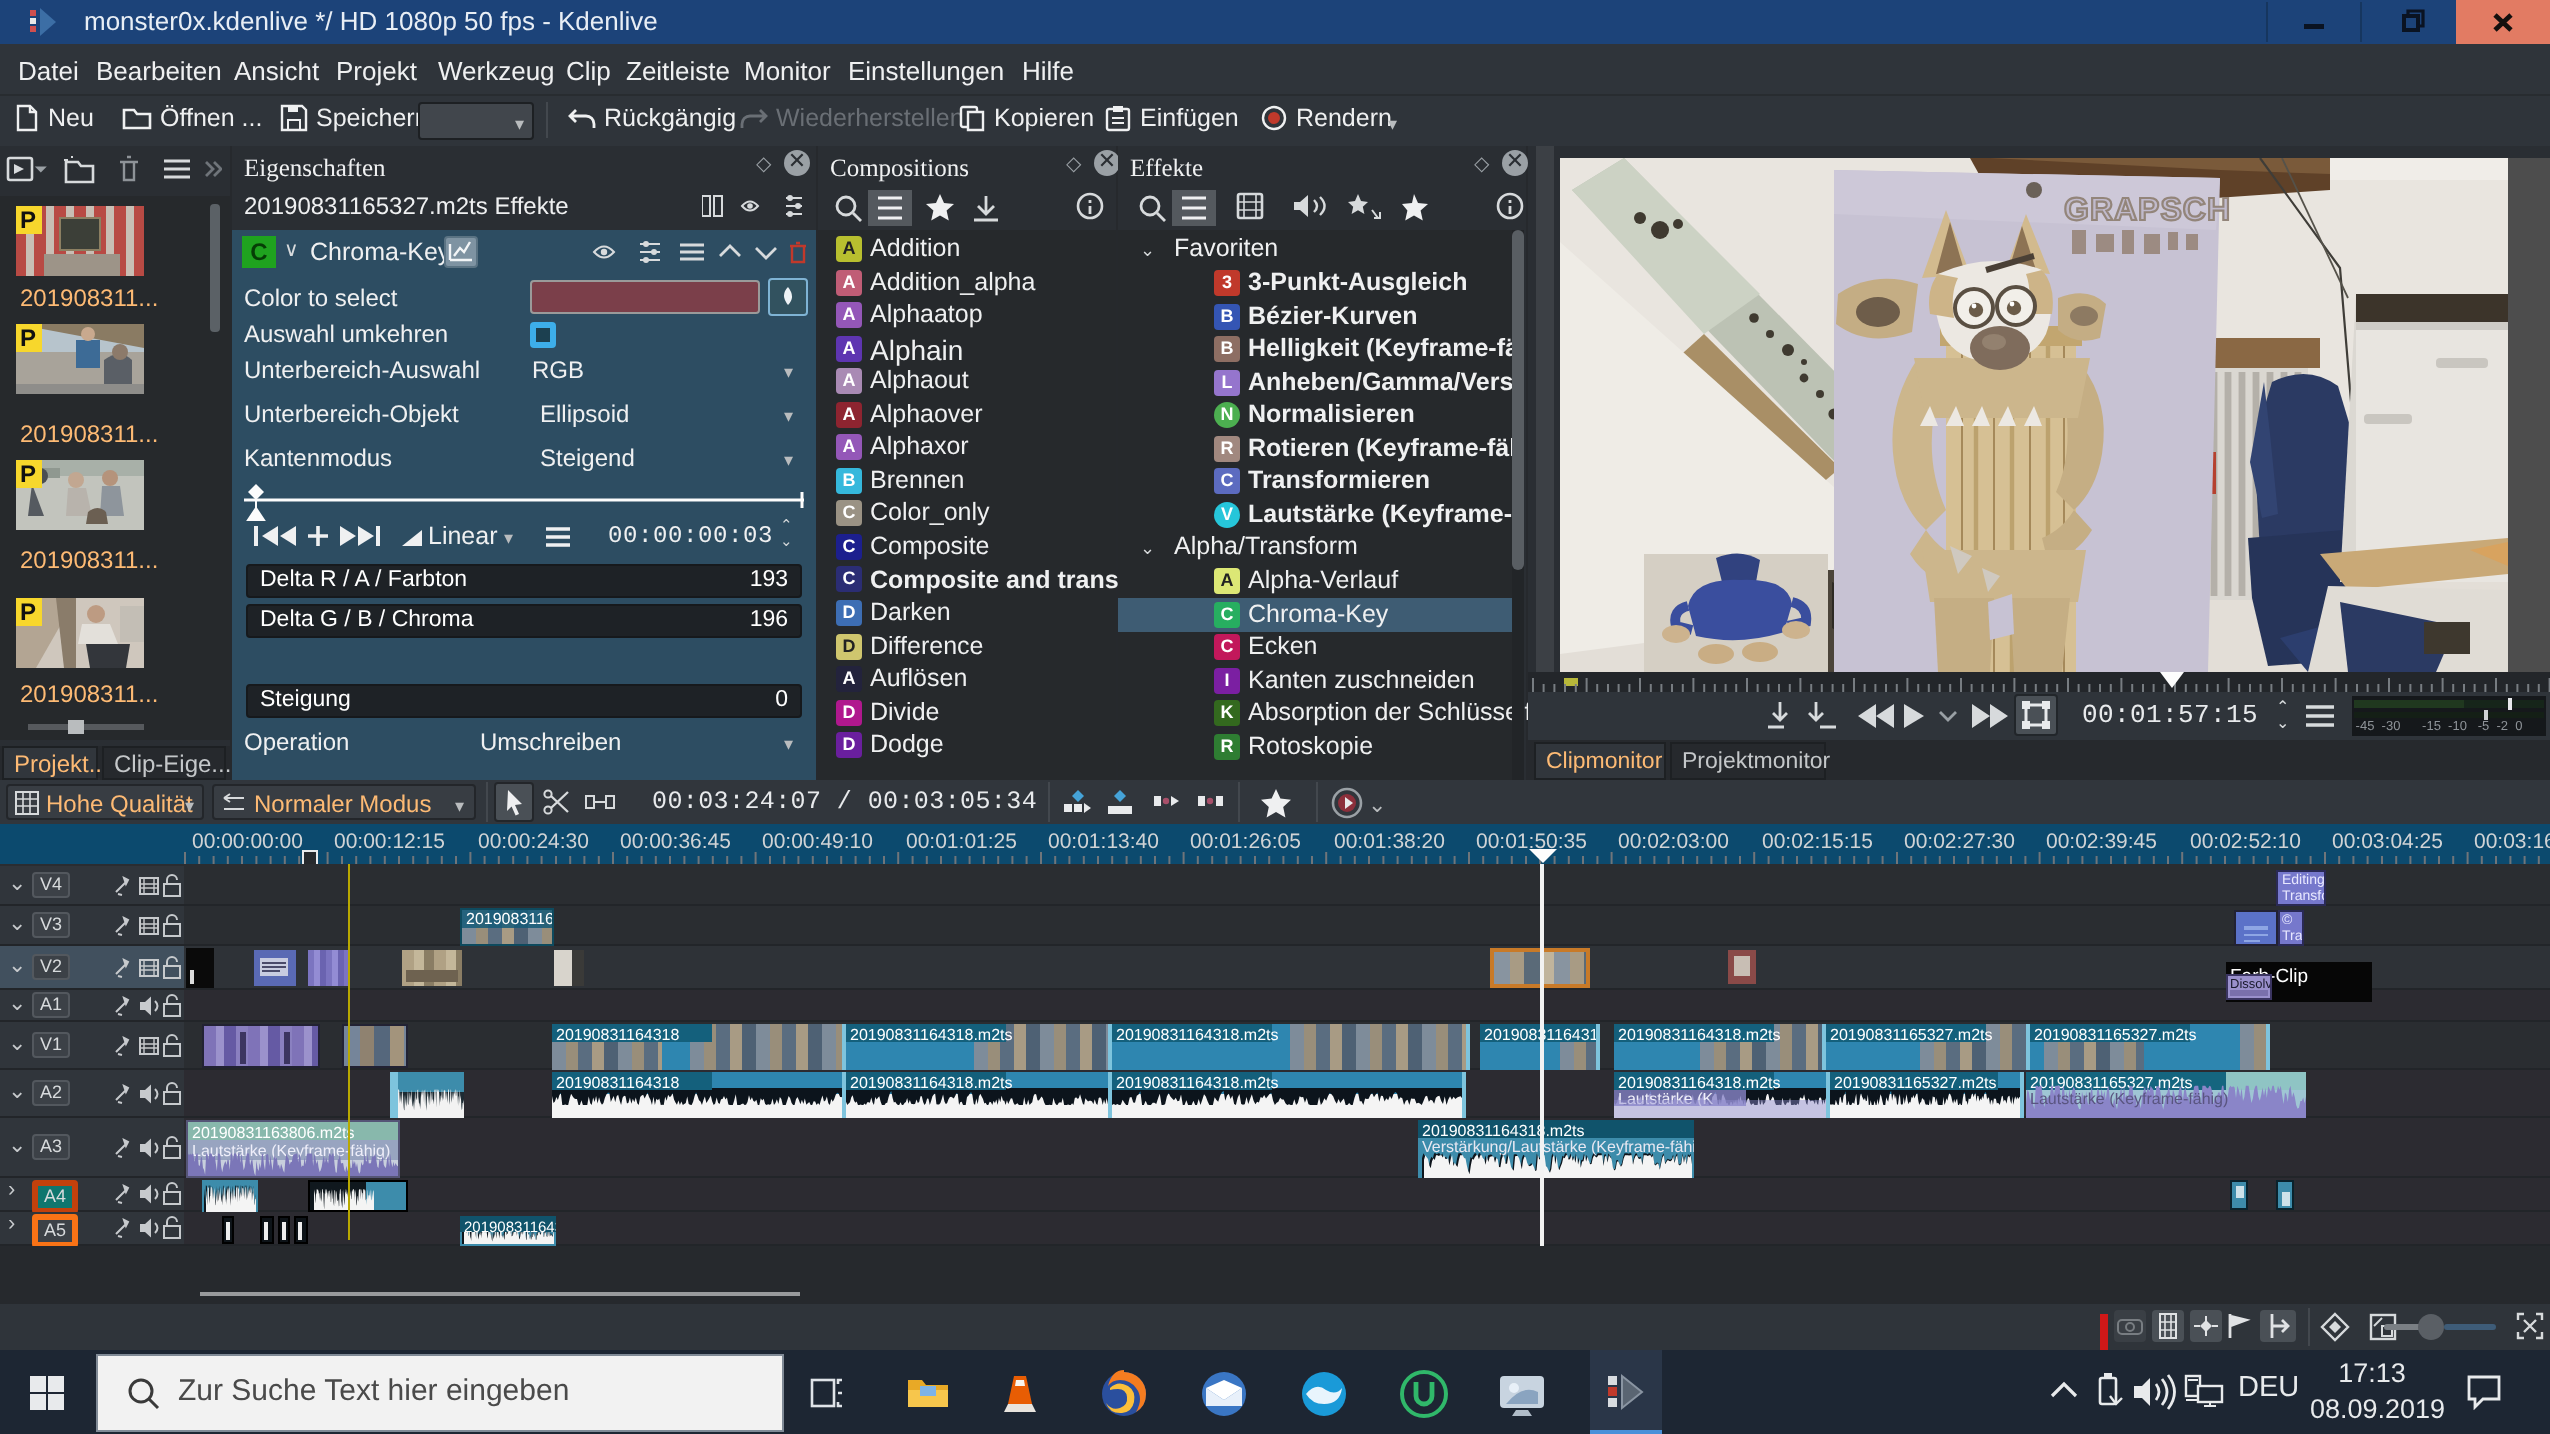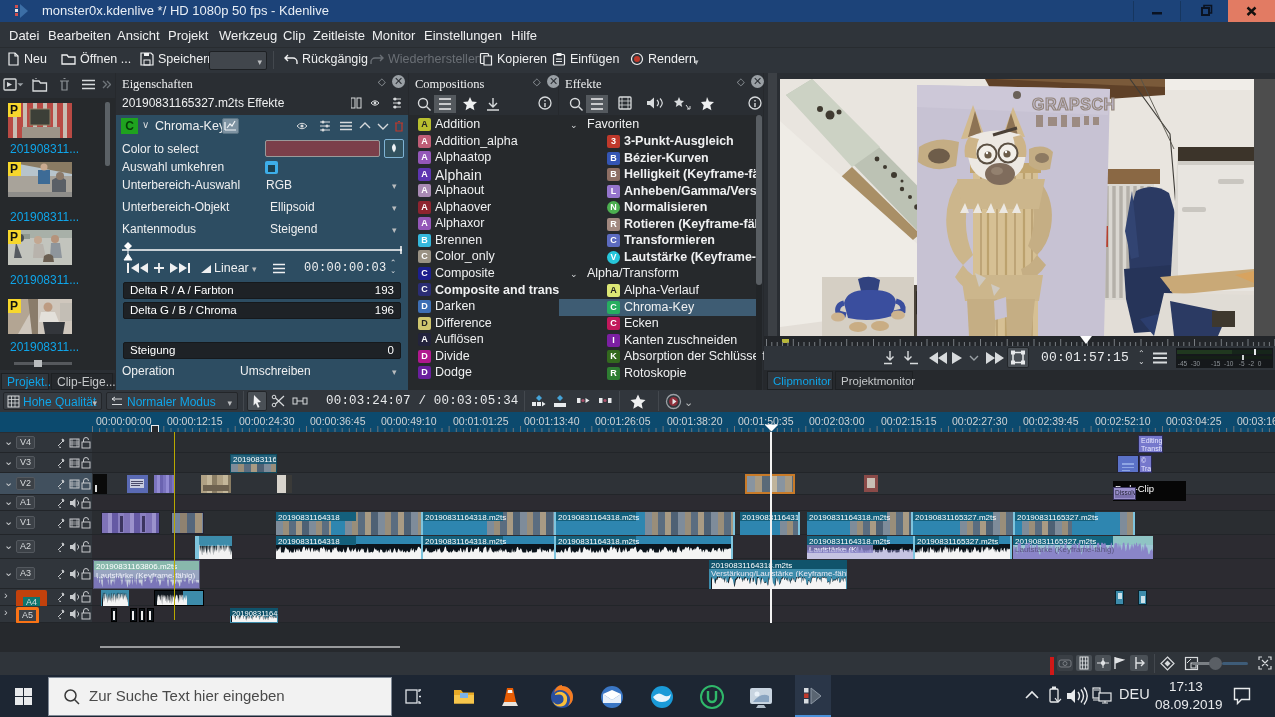--- a/index.html
+++ b/index.html
@@ -6,7 +6,7 @@
 html,body { width:1275px; height:717px; overflow:hidden; background:#26292d; font-family:"Liberation Sans", sans-serif; }
 .abs { position:absolute; }
 #stage { position:relative; width:1275px; height:717px; overflow:hidden; }
-.txt { color:#0ea5e9; font-size:12px; white-space:nowrap; }
+.txt { color:#fdba74; font-size:12px; white-space:nowrap; }
 
 #titlebar { left:0; top:0; width:1275px; height:22px; background:#1c4379; }
 #titlebar .t { position:absolute; left:42px; top:3px; color:#e8eef5; font-size:13px; }

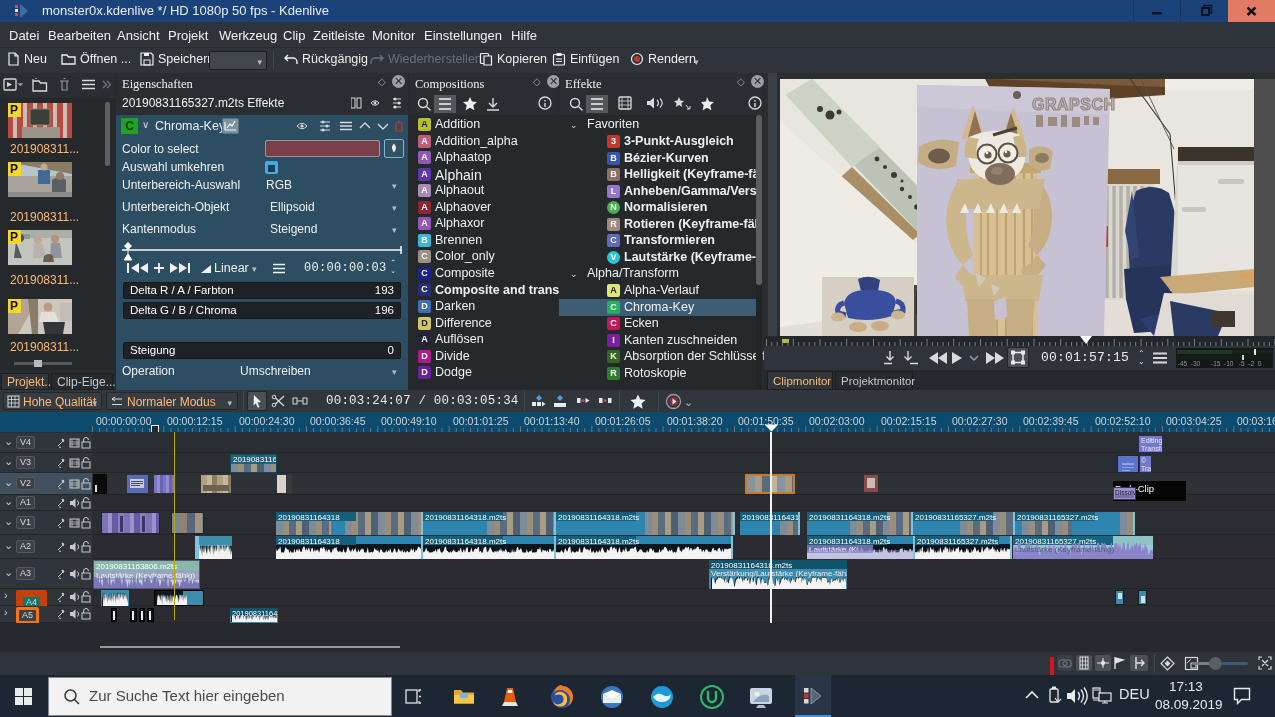--- a/index.html
+++ b/index.html
@@ -1064,7 +1064,7 @@
 </div>
 <div class="abs" style="left:0;top:157px;width:92px;height:17px;background:#30353b;border-bottom:1px solid #222529">
 <span style="position:absolute;left:4px;top:0px;color:#c7cacd;font-size:11px">›</span>
-<span style="position:absolute;left:16px;top:1px;background:#0f766e;border:7px solid #c2410c;border-radius:2px;color:#d7dadc;font-size:9px;padding:0 3px;line-height:11px">A4</span>
+<span style="position:absolute;left:16px;top:1px;background:#0f766e;border:3px solid #c2410c;border-radius:2px;color:#d7dadc;font-size:9px;padding:0 3px;line-height:11px">A4</span>
 <svg style="position:absolute;left:57px;top:2px" width="34" height="12" viewBox="0 0 34 12">
       <path d="M1 9 l6 -6 M5 2 l2 1 -1 2 z M2 10 l2 .5" stroke="#c7cacd" fill="#c7cacd" stroke-width="1"></path>
       <g transform="translate(12,0)">

